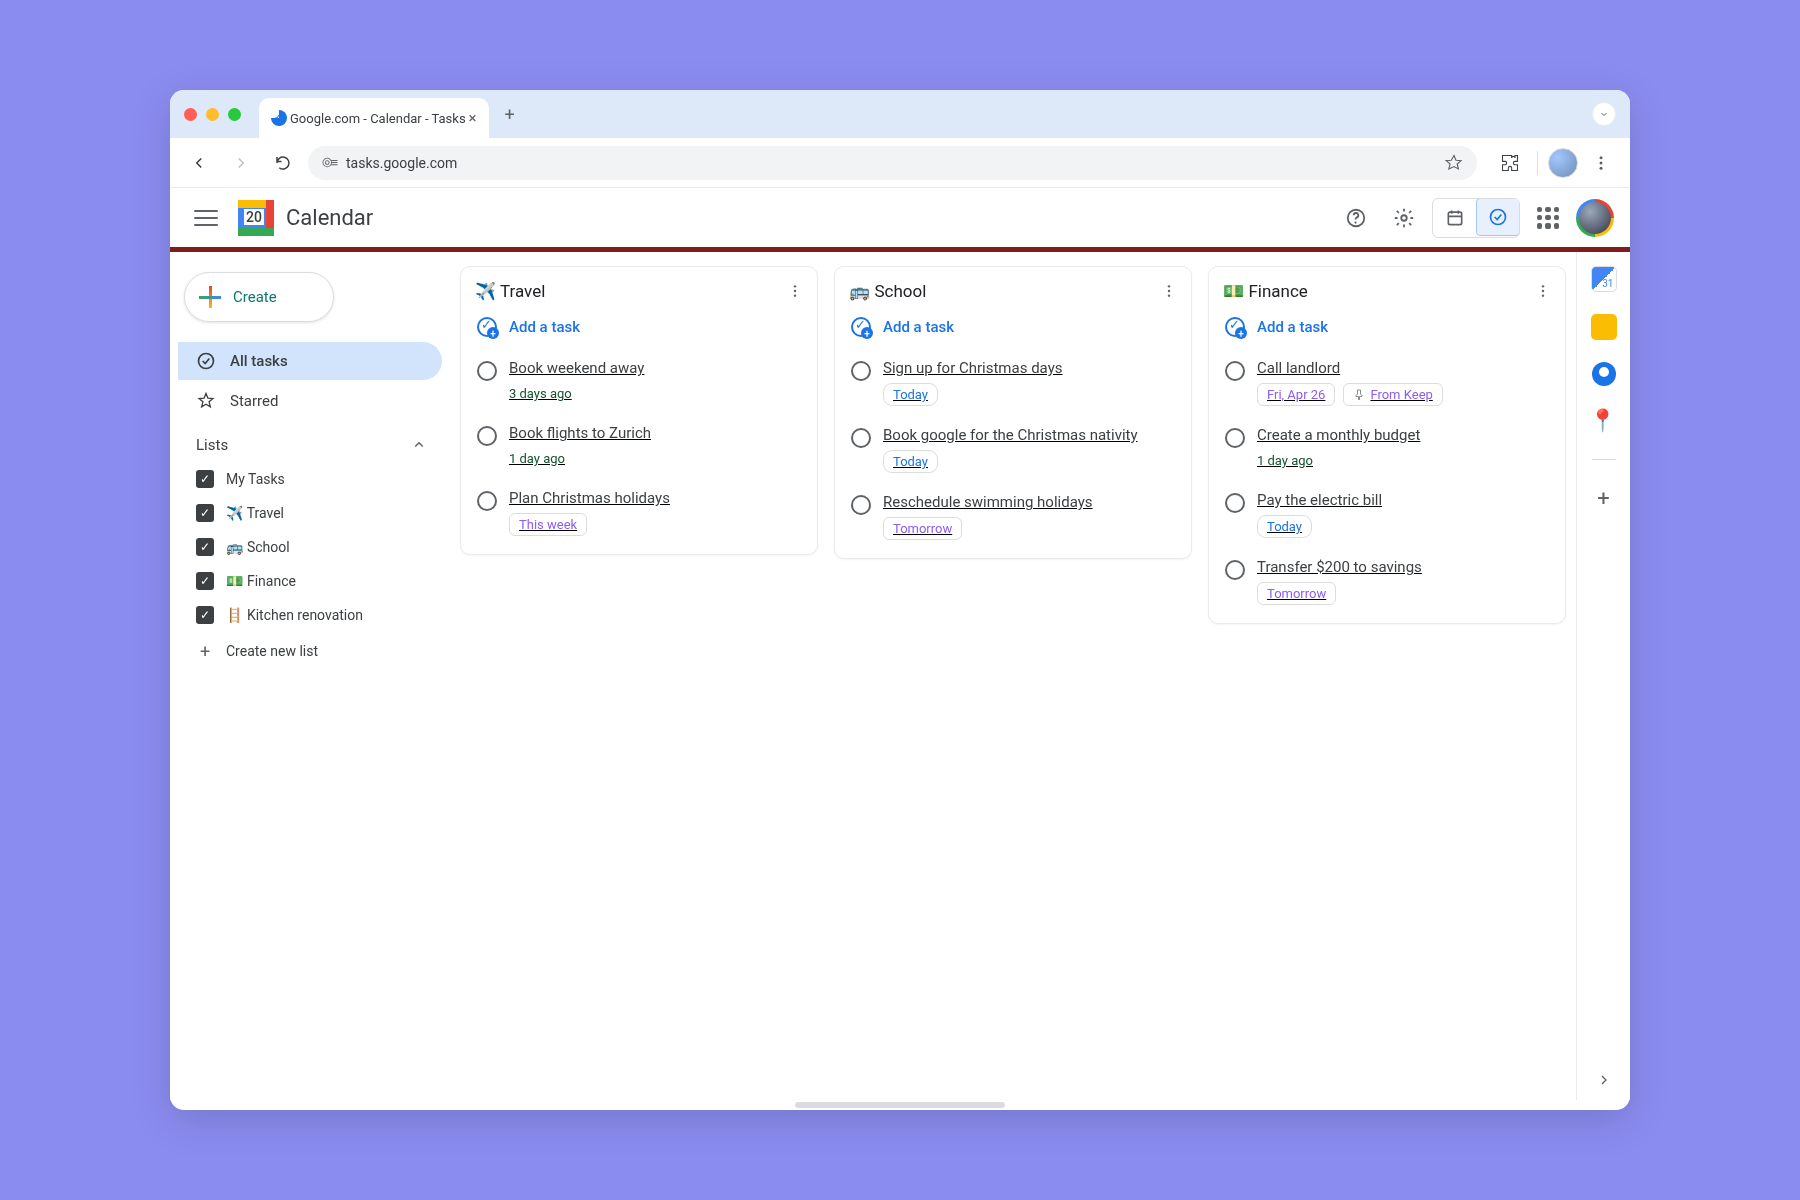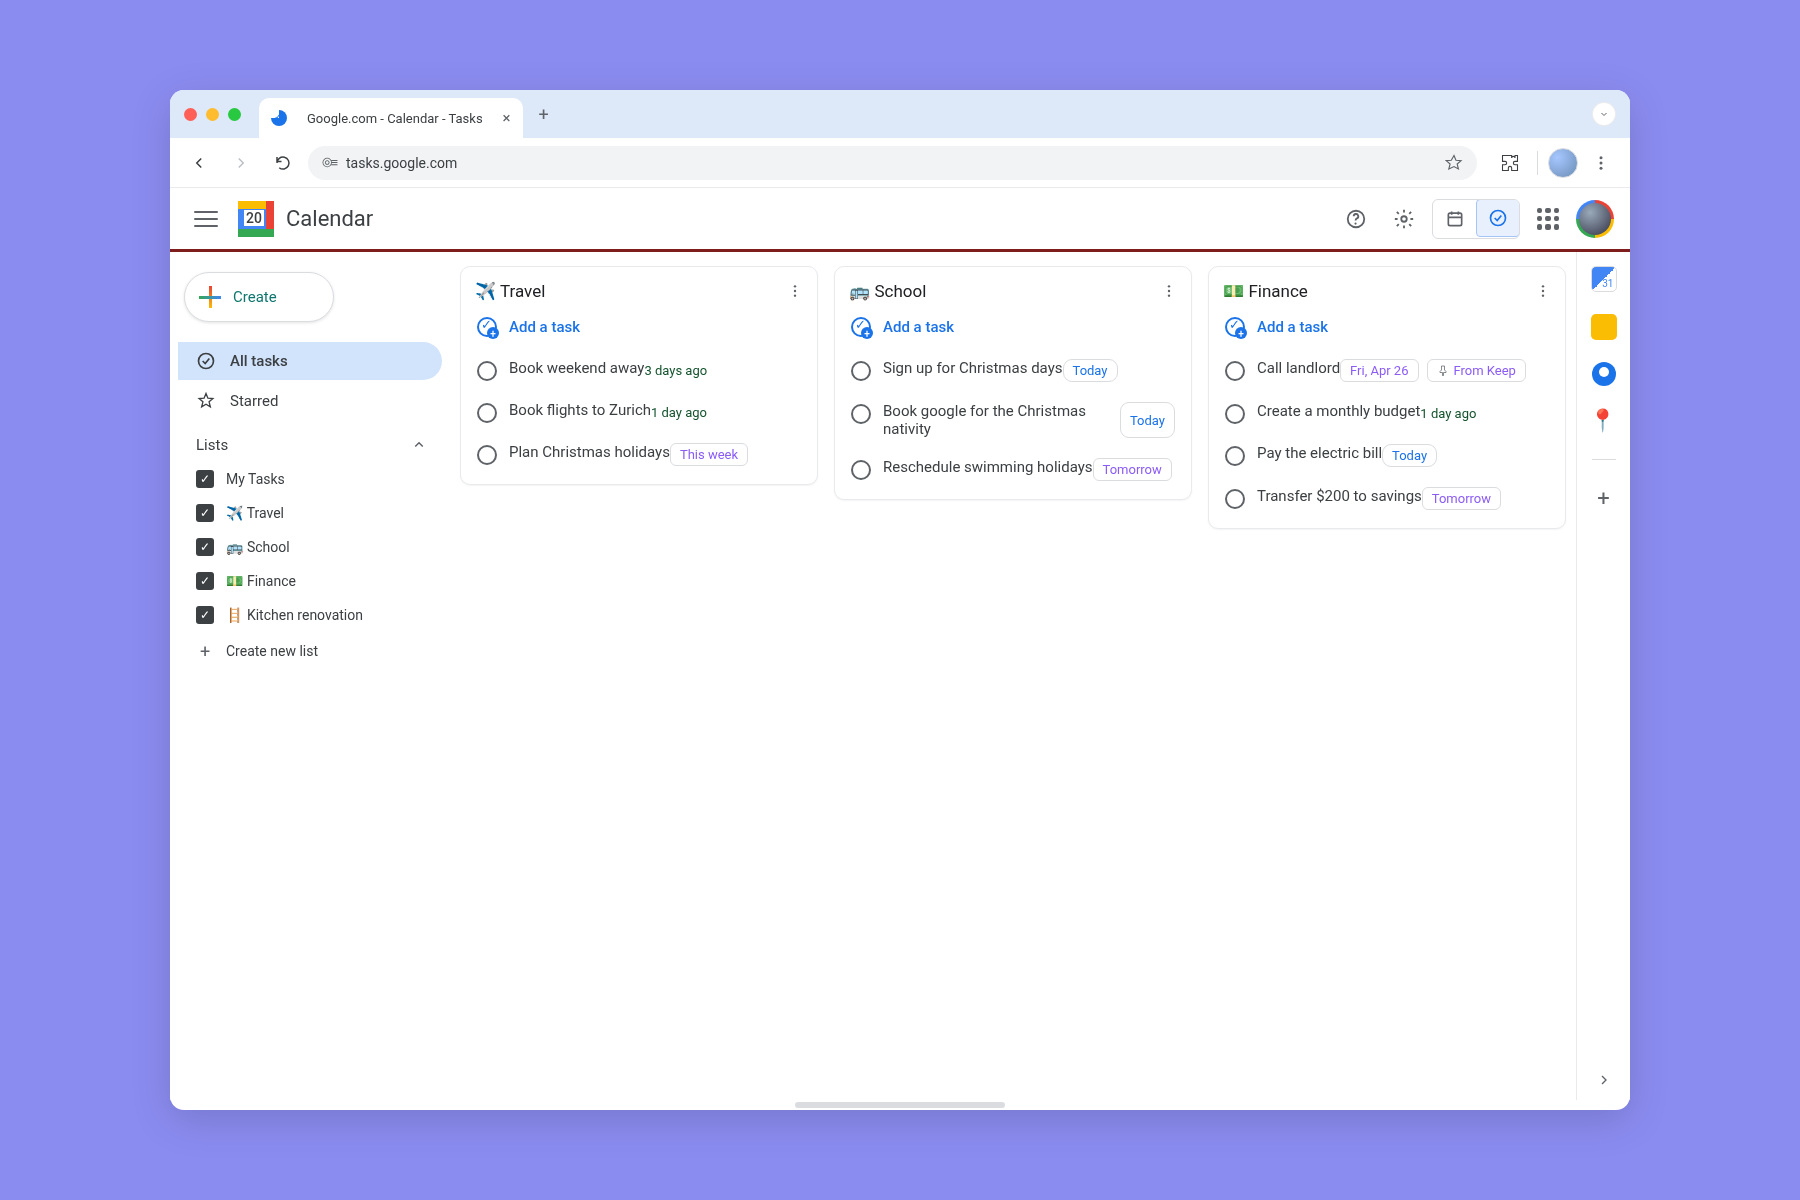--- a/index.html
+++ b/index.html
@@ -40,7 +40,7 @@
     background:#fff;
     border-radius: 10px 10px 0 0;
     display:flex; align-items:center;
-    padding: 0 12px; gap:20px;
+    padding: 0 12px; gap:3px;
     font-size: 13px; color:#3c4043;
     min-width: 220px;
   }

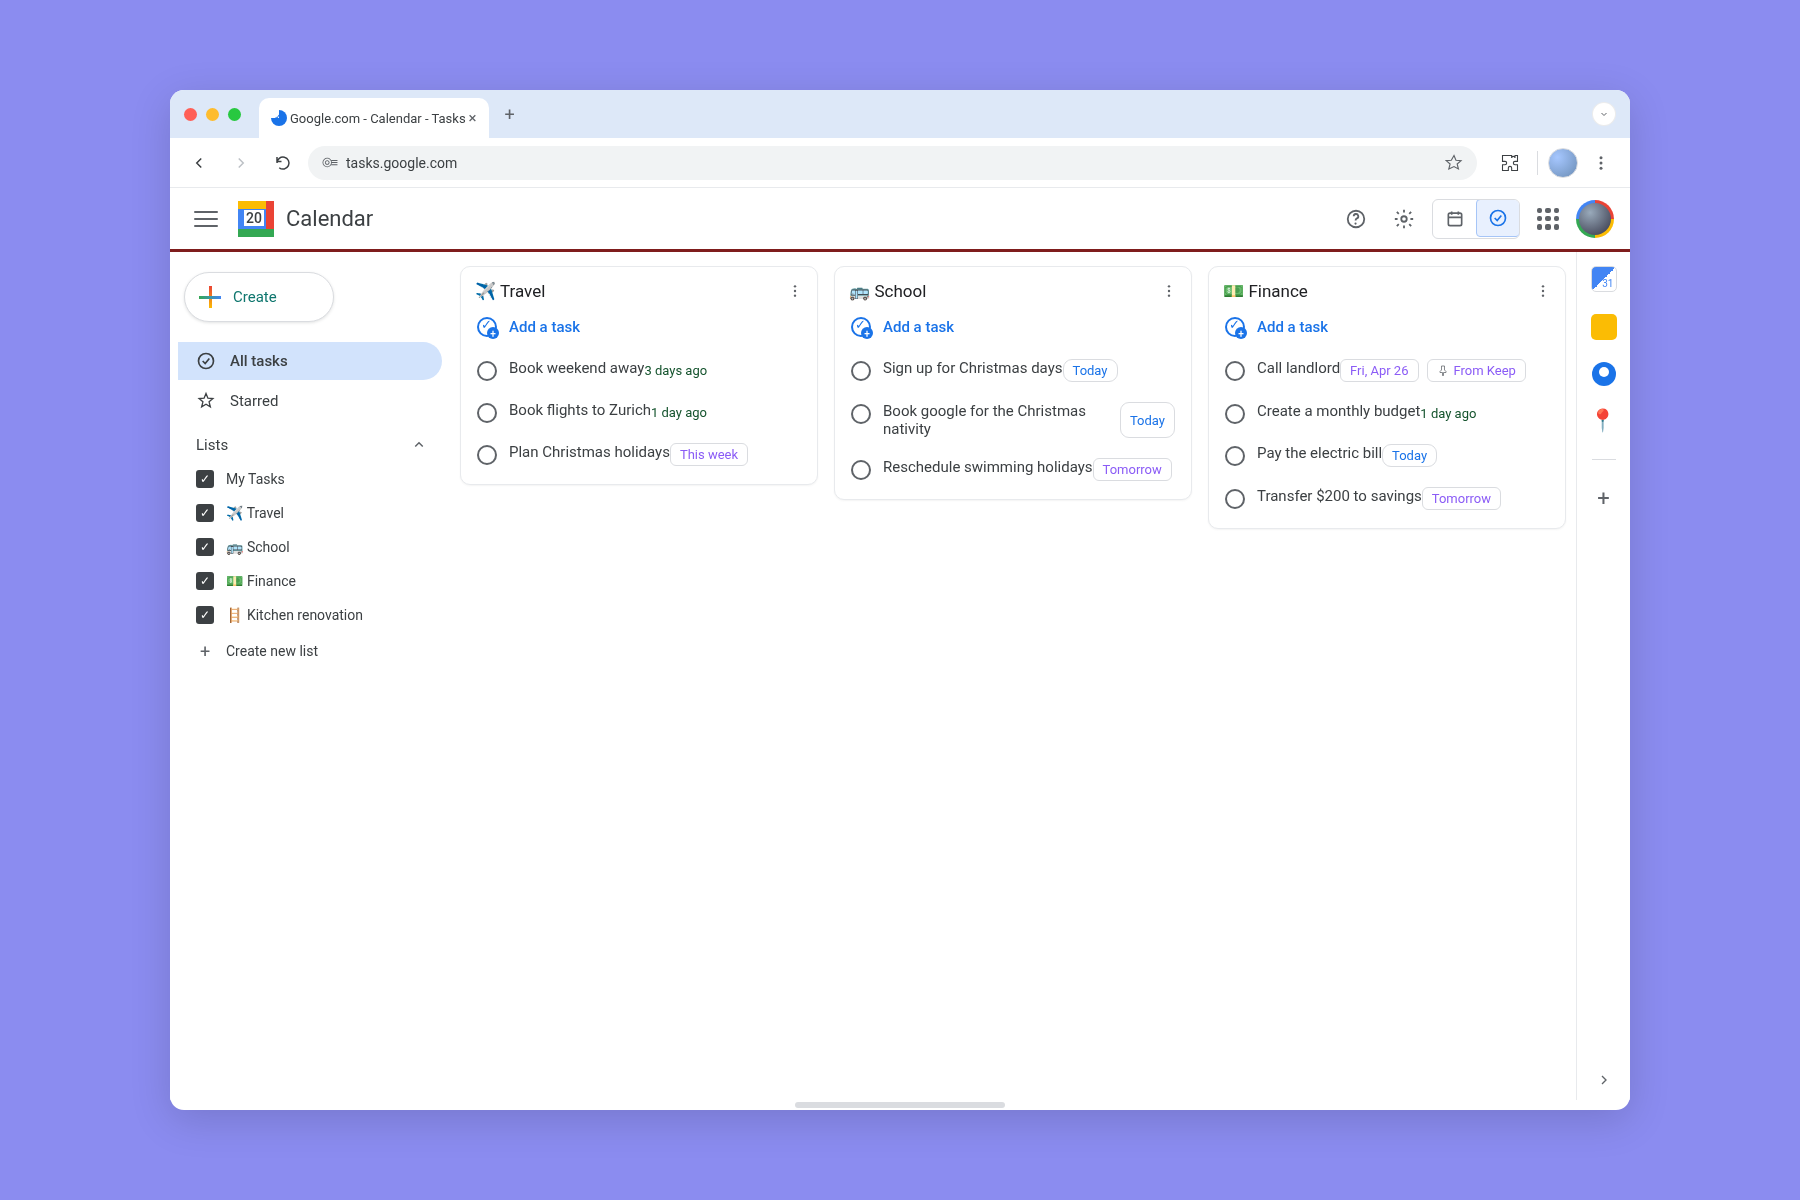--- a/index.html
+++ b/index.html
@@ -76,7 +76,7 @@
     height: 64px;
     display:flex; align-items:center;
     padding: 0 16px;
-    border-bottom:3px solid #7f1d1d;
+    border-bottom:5px solid #7f1d1d;
     gap:12px;
   }
   .hamburger-icon { width:24px;height:24px; display:flex;flex-direction:column;justify-content:center;gap:5px;}

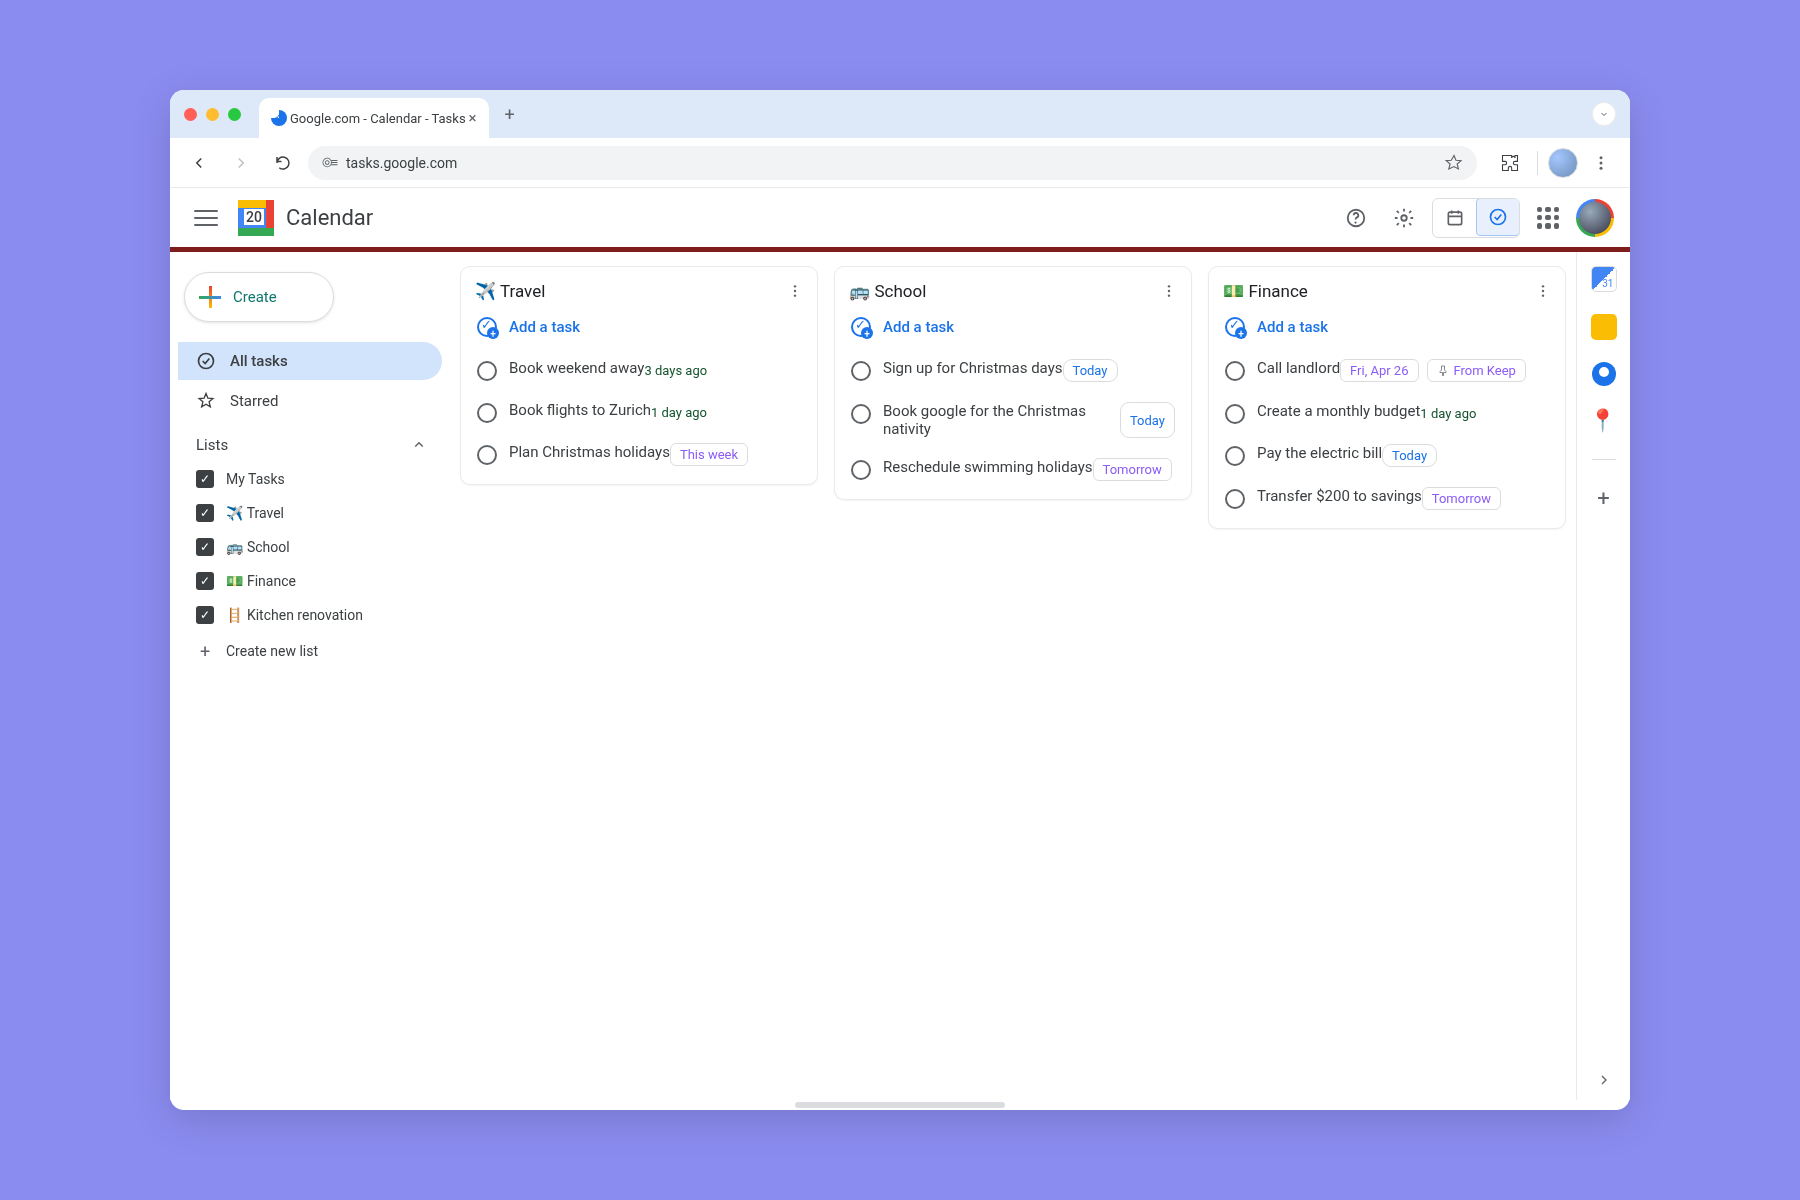--- a/index.html
+++ b/index.html
@@ -135,7 +135,7 @@
   .add-check .plus{position:absolute;right:-4px;bottom:-4px;width:12px;height:12px;border-radius:50%;background:#1a73e8;color:#fff;font-size:10px;display:flex;align-items:center;justify-content:center;}
   .task{ display:flex; gap:12px; padding:8px 2px;}
   .task .circle{ width:20px;height:20px;border:2px solid #5f6368;border-radius:50%;flex-shrink:0;margin-top:2px;}
-  .task-body{ display:flex;flex-direction:row;}
+  .task-body{ display:flex;flex-direction:column;gap:6px;text-decoration:underline;}
   .task-title{ font-size:15px;color:#3c4043;}
   .chip{ display:inline-flex;align-items:center;font-size:13px;border:1px solid #dadce0;border-radius:6px;padding:3px 9px;color:#8b5cf6;width:fit-content; gap:5px;}
   .chip.red{ color:#14532d; border:none; padding-left:0;}

